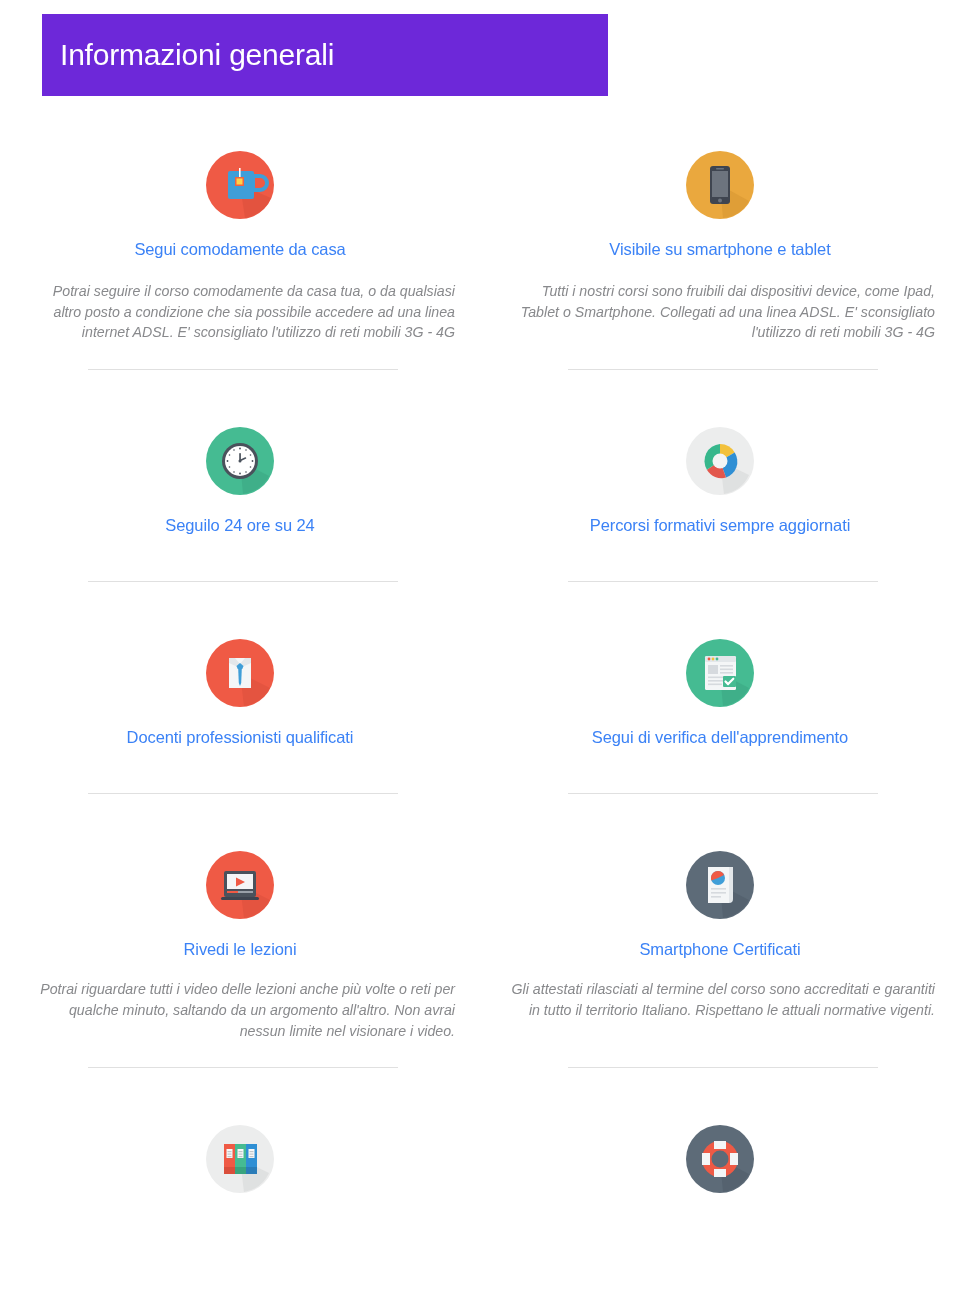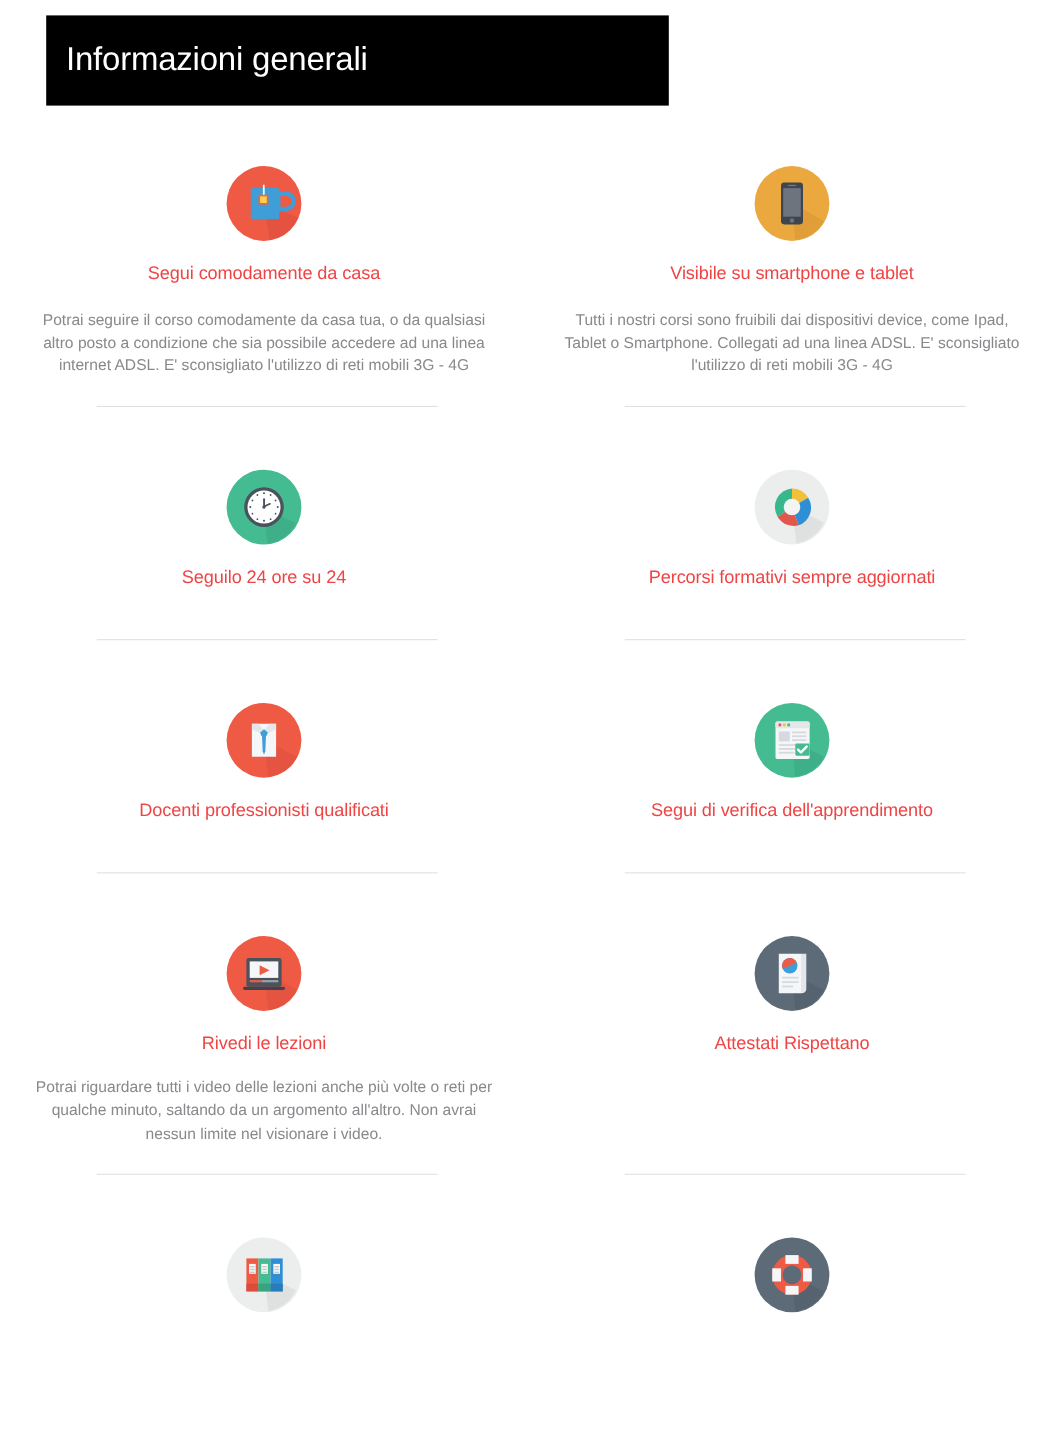--- a/index.html
+++ b/index.html
@@ -23,7 +23,7 @@
     top: 14px;
     width: 566px;
     height: 82px;
-    background: #000000;
+    background: #6d28d9;
     display: flex;
     align-items: center;
   }

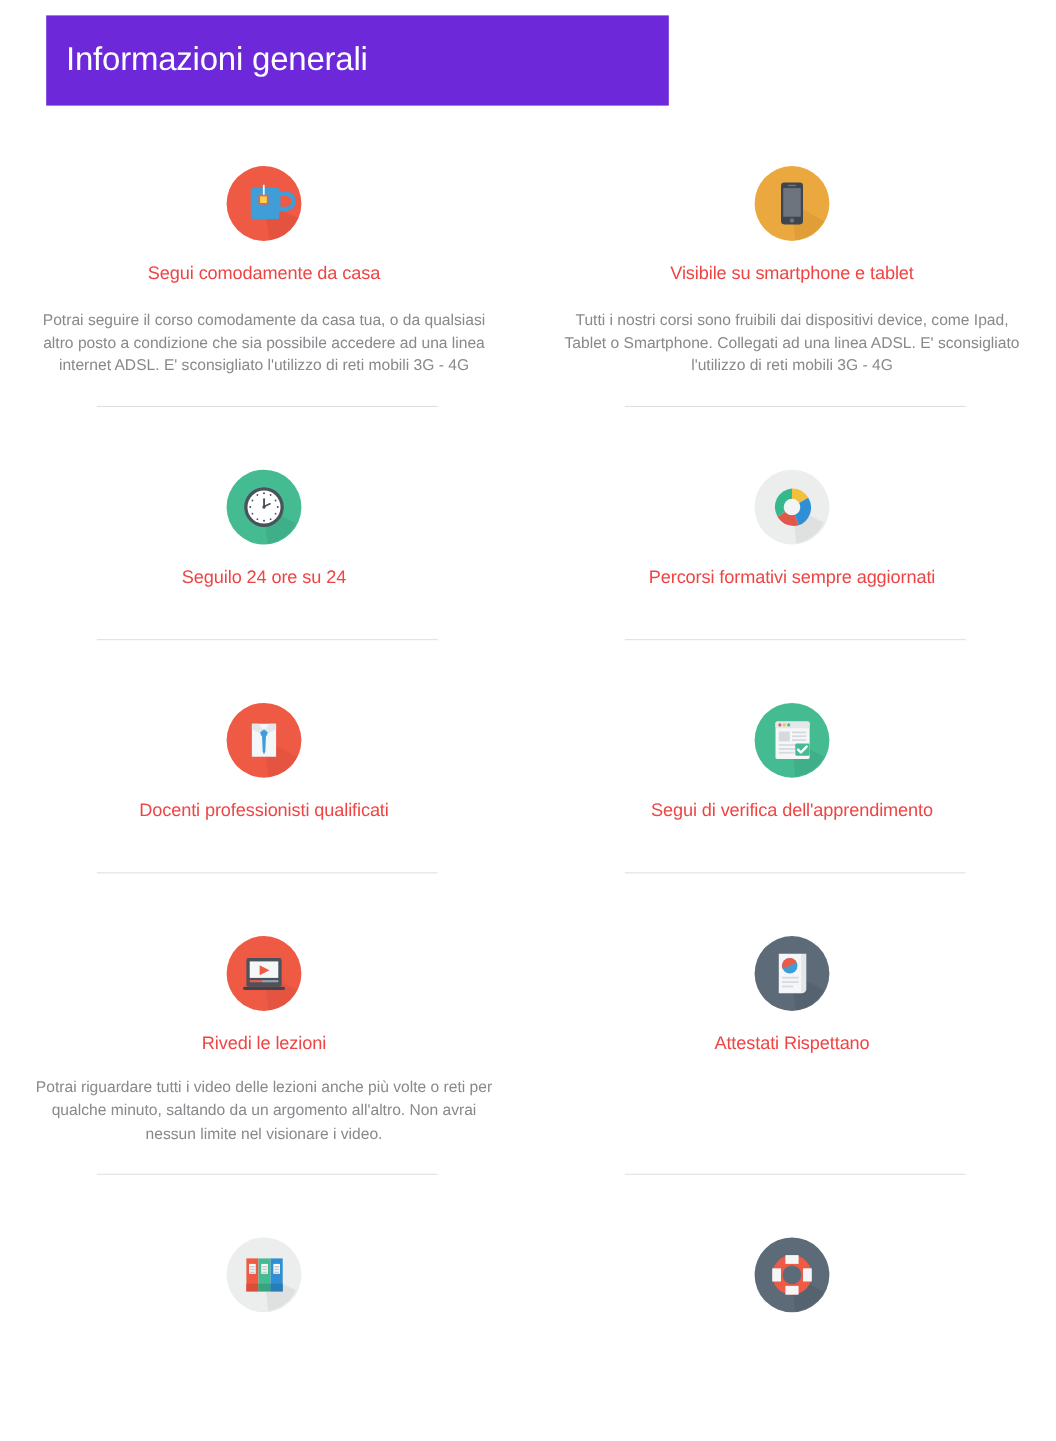--- a/index.html
+++ b/index.html
@@ -67,7 +67,7 @@
 
   .cell-title {
     font-size: 16.5px;
-    color: #ef4444;
+    color: #3b82f6;
     font-weight: 400;
     text-align: left;
     margin-bottom: 20px;

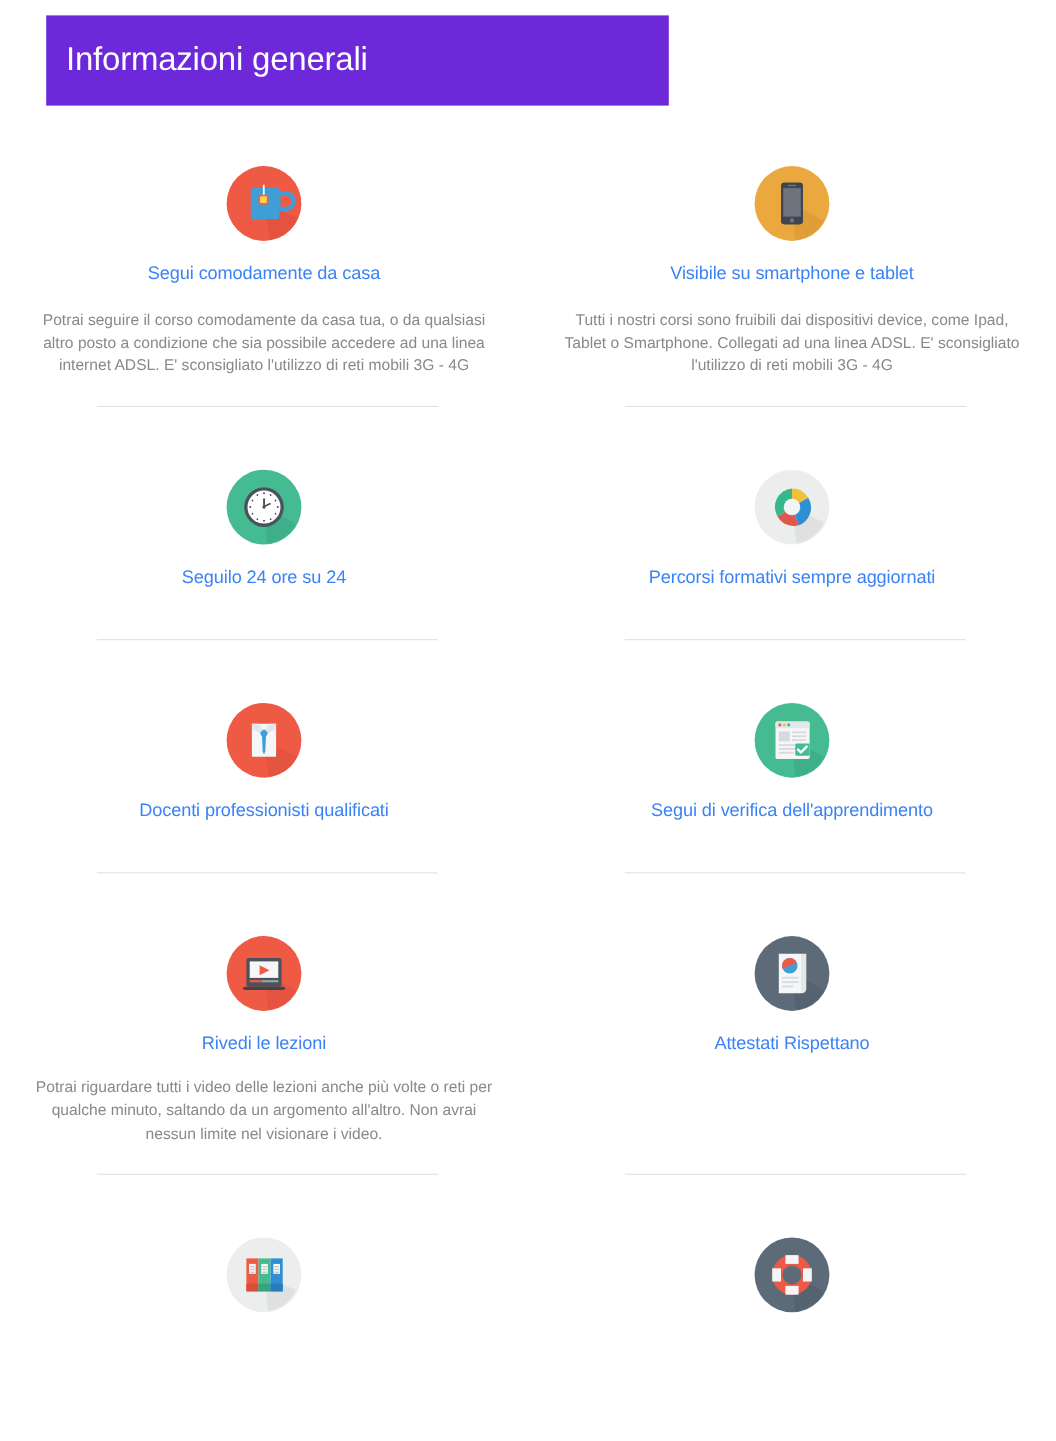--- a/index.html
+++ b/index.html
@@ -77,8 +77,9 @@
     font-size: 14.2px;
     line-height: 1.46;
     color: #88898c;
-    text-align: center;
+    text-align: right;
     max-width: 430px;
+    font-style: italic;
   }
 
   

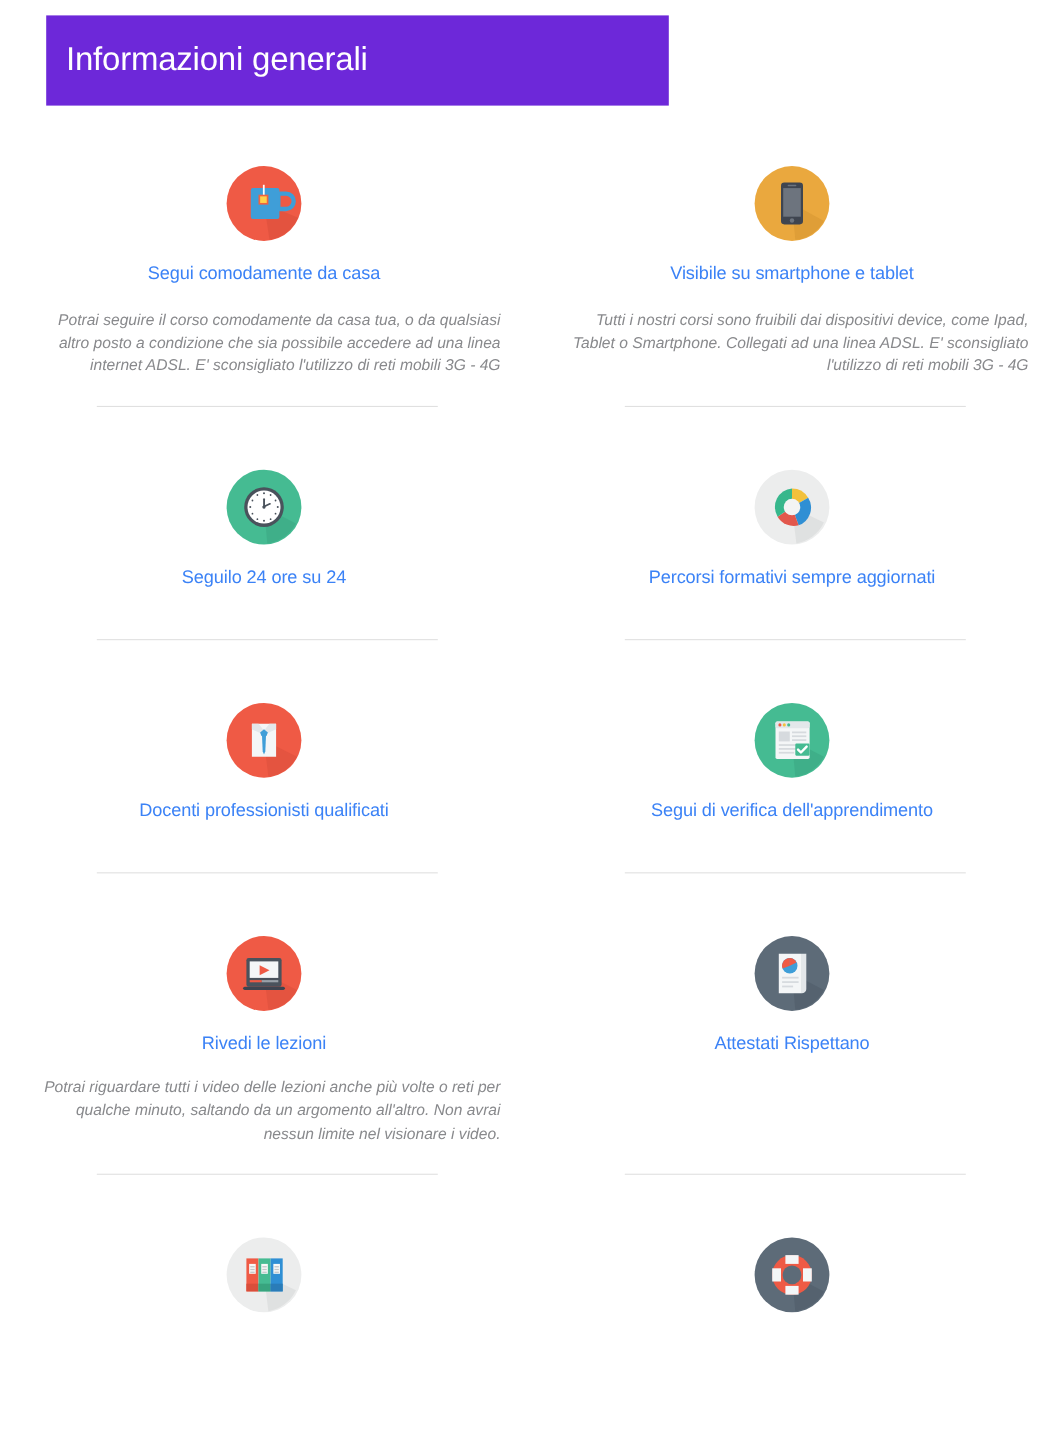--- a/index.html
+++ b/index.html
@@ -298,7 +298,7 @@
           </g>
         </svg>
       </div>
-      <div class="cell-title">Attestati Rispettano</div>
+      <div class="cell-title">Smartphone Certificati</div>
     </div>
 
   </div>

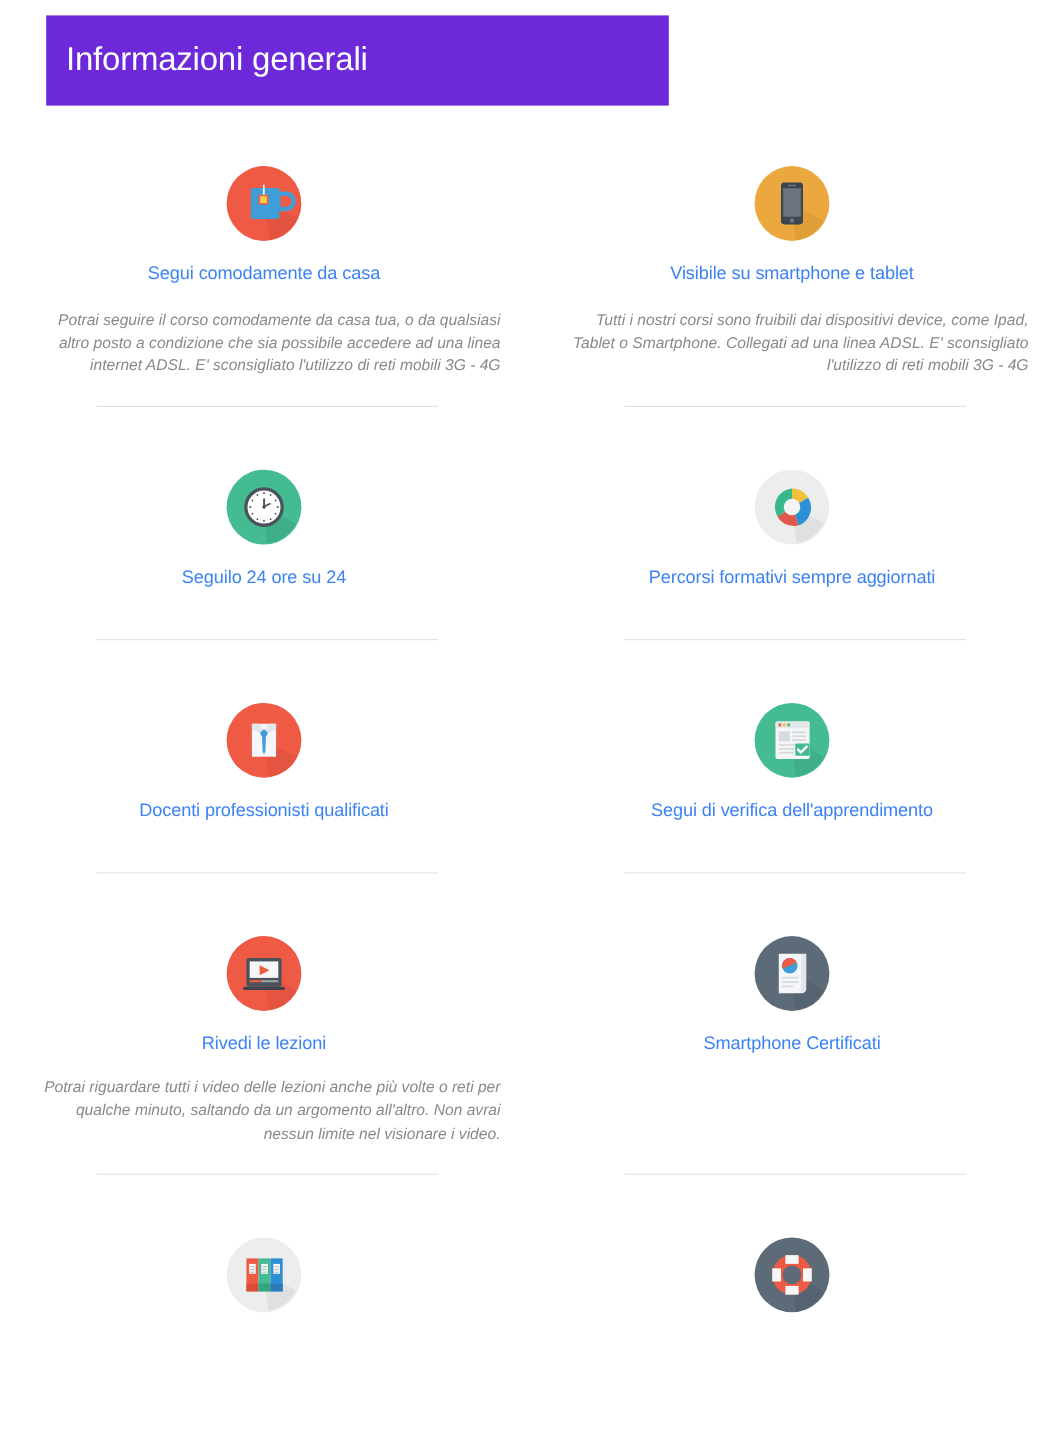--- a/index.html
+++ b/index.html
@@ -299,6 +299,7 @@
         </svg>
       </div>
       <div class="cell-title">Smartphone Certificati</div>
+      <div class="cell-body">Gli attestati rilasciati al termine del corso sono accreditati e garantiti in tutto il territorio Italiano. Rispettano le attuali normative vigenti.</div>
     </div>
 
   </div>

